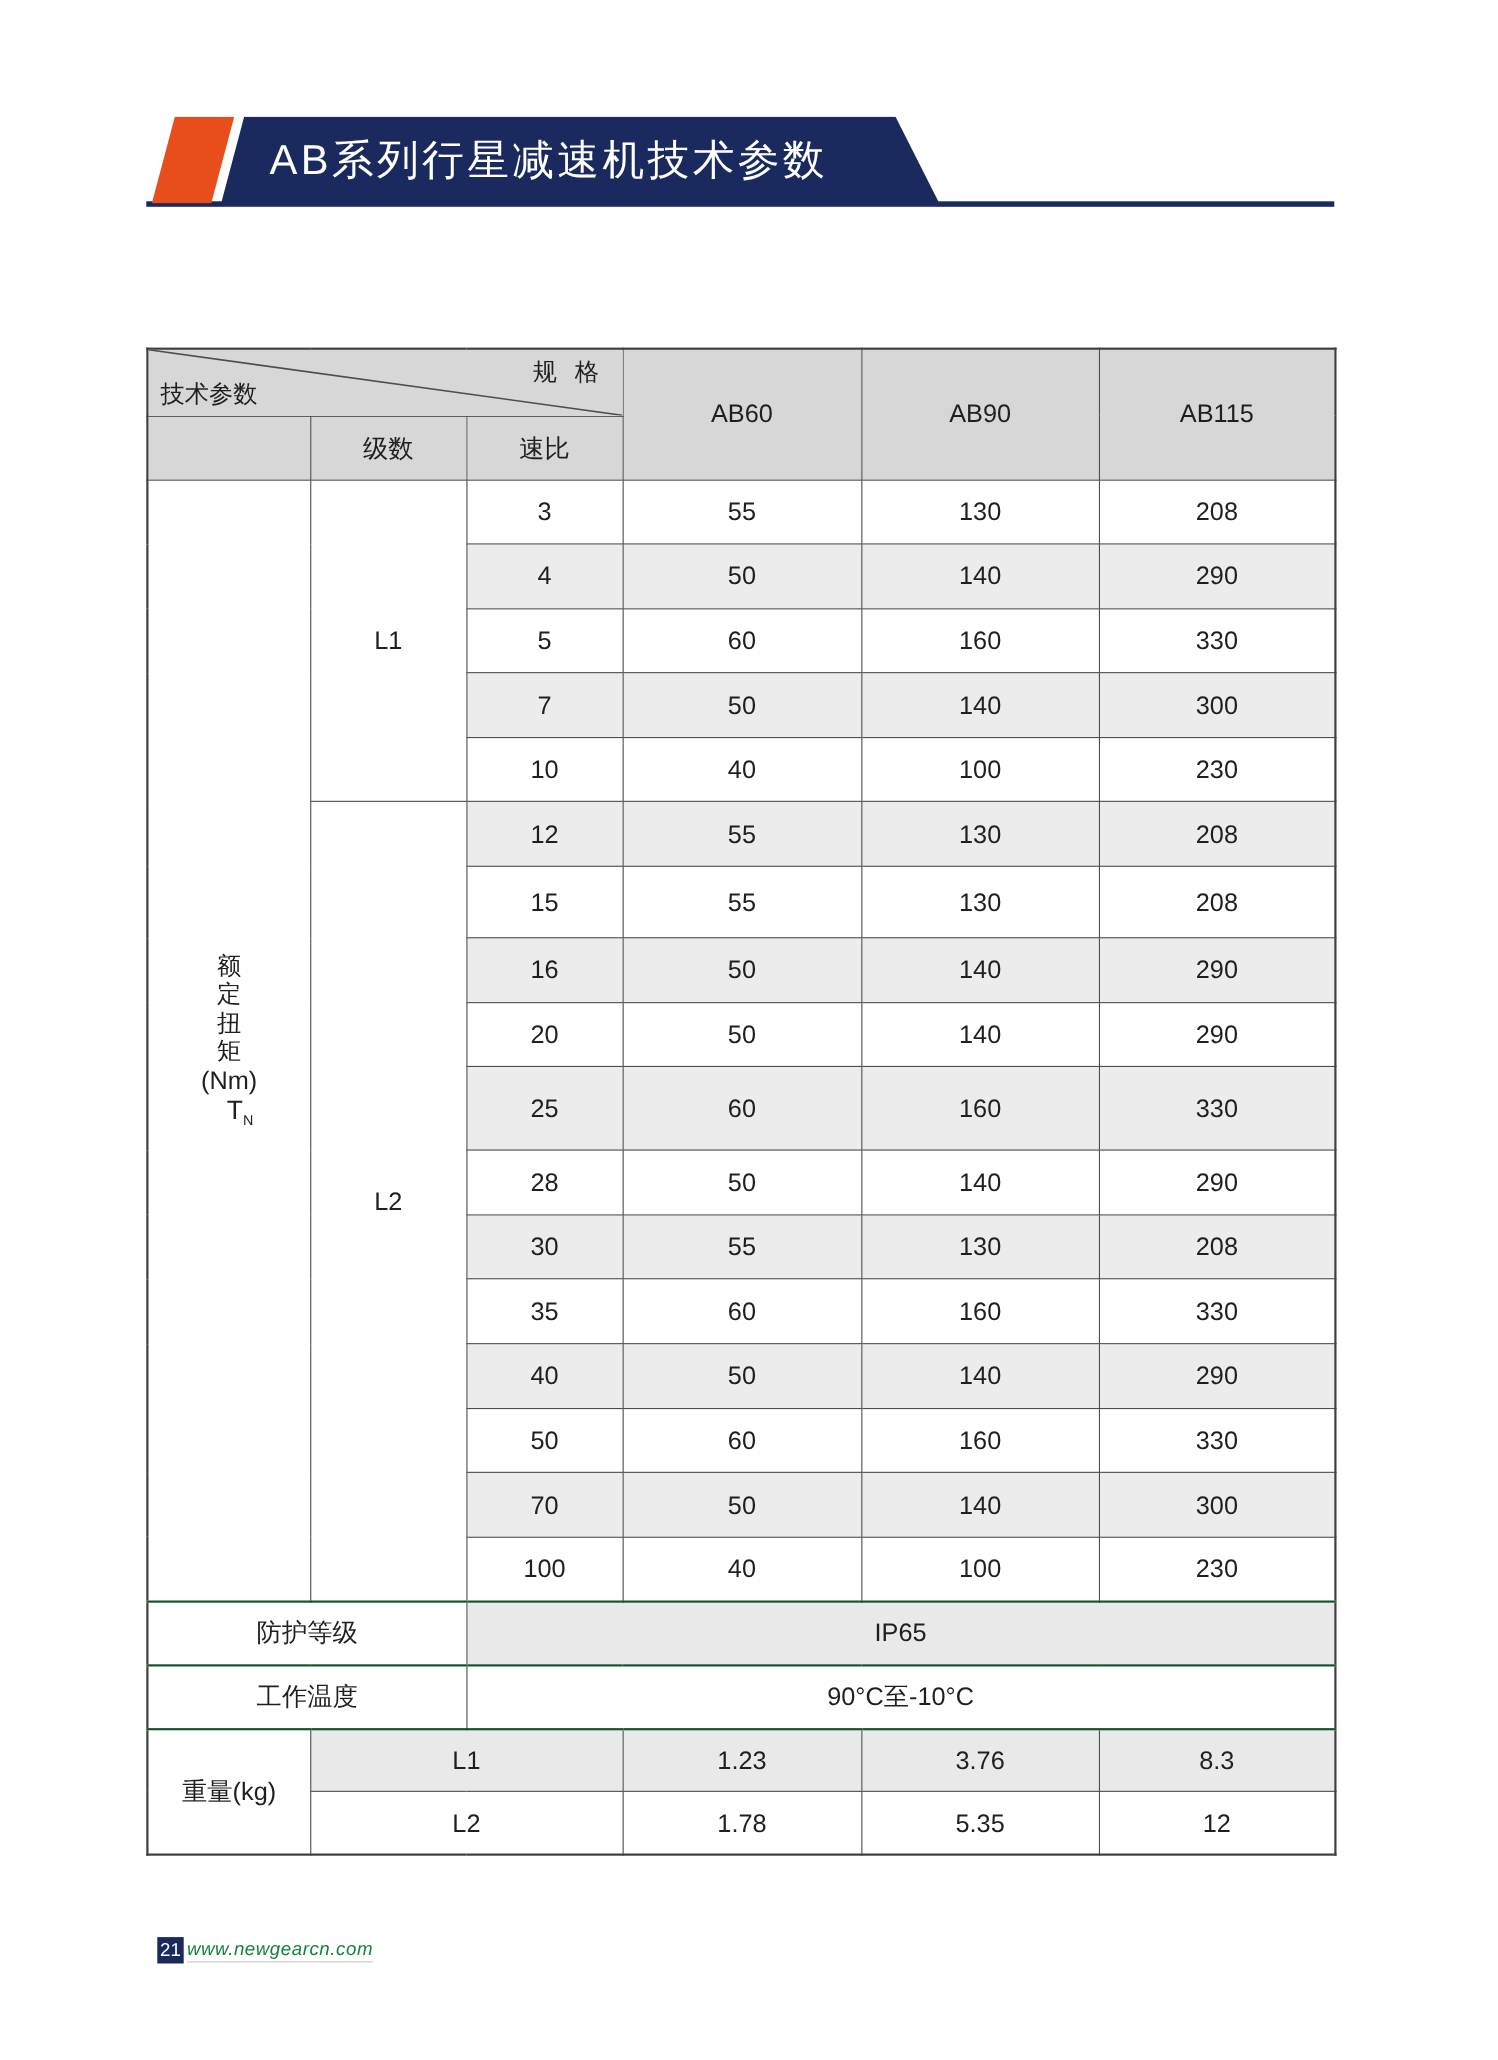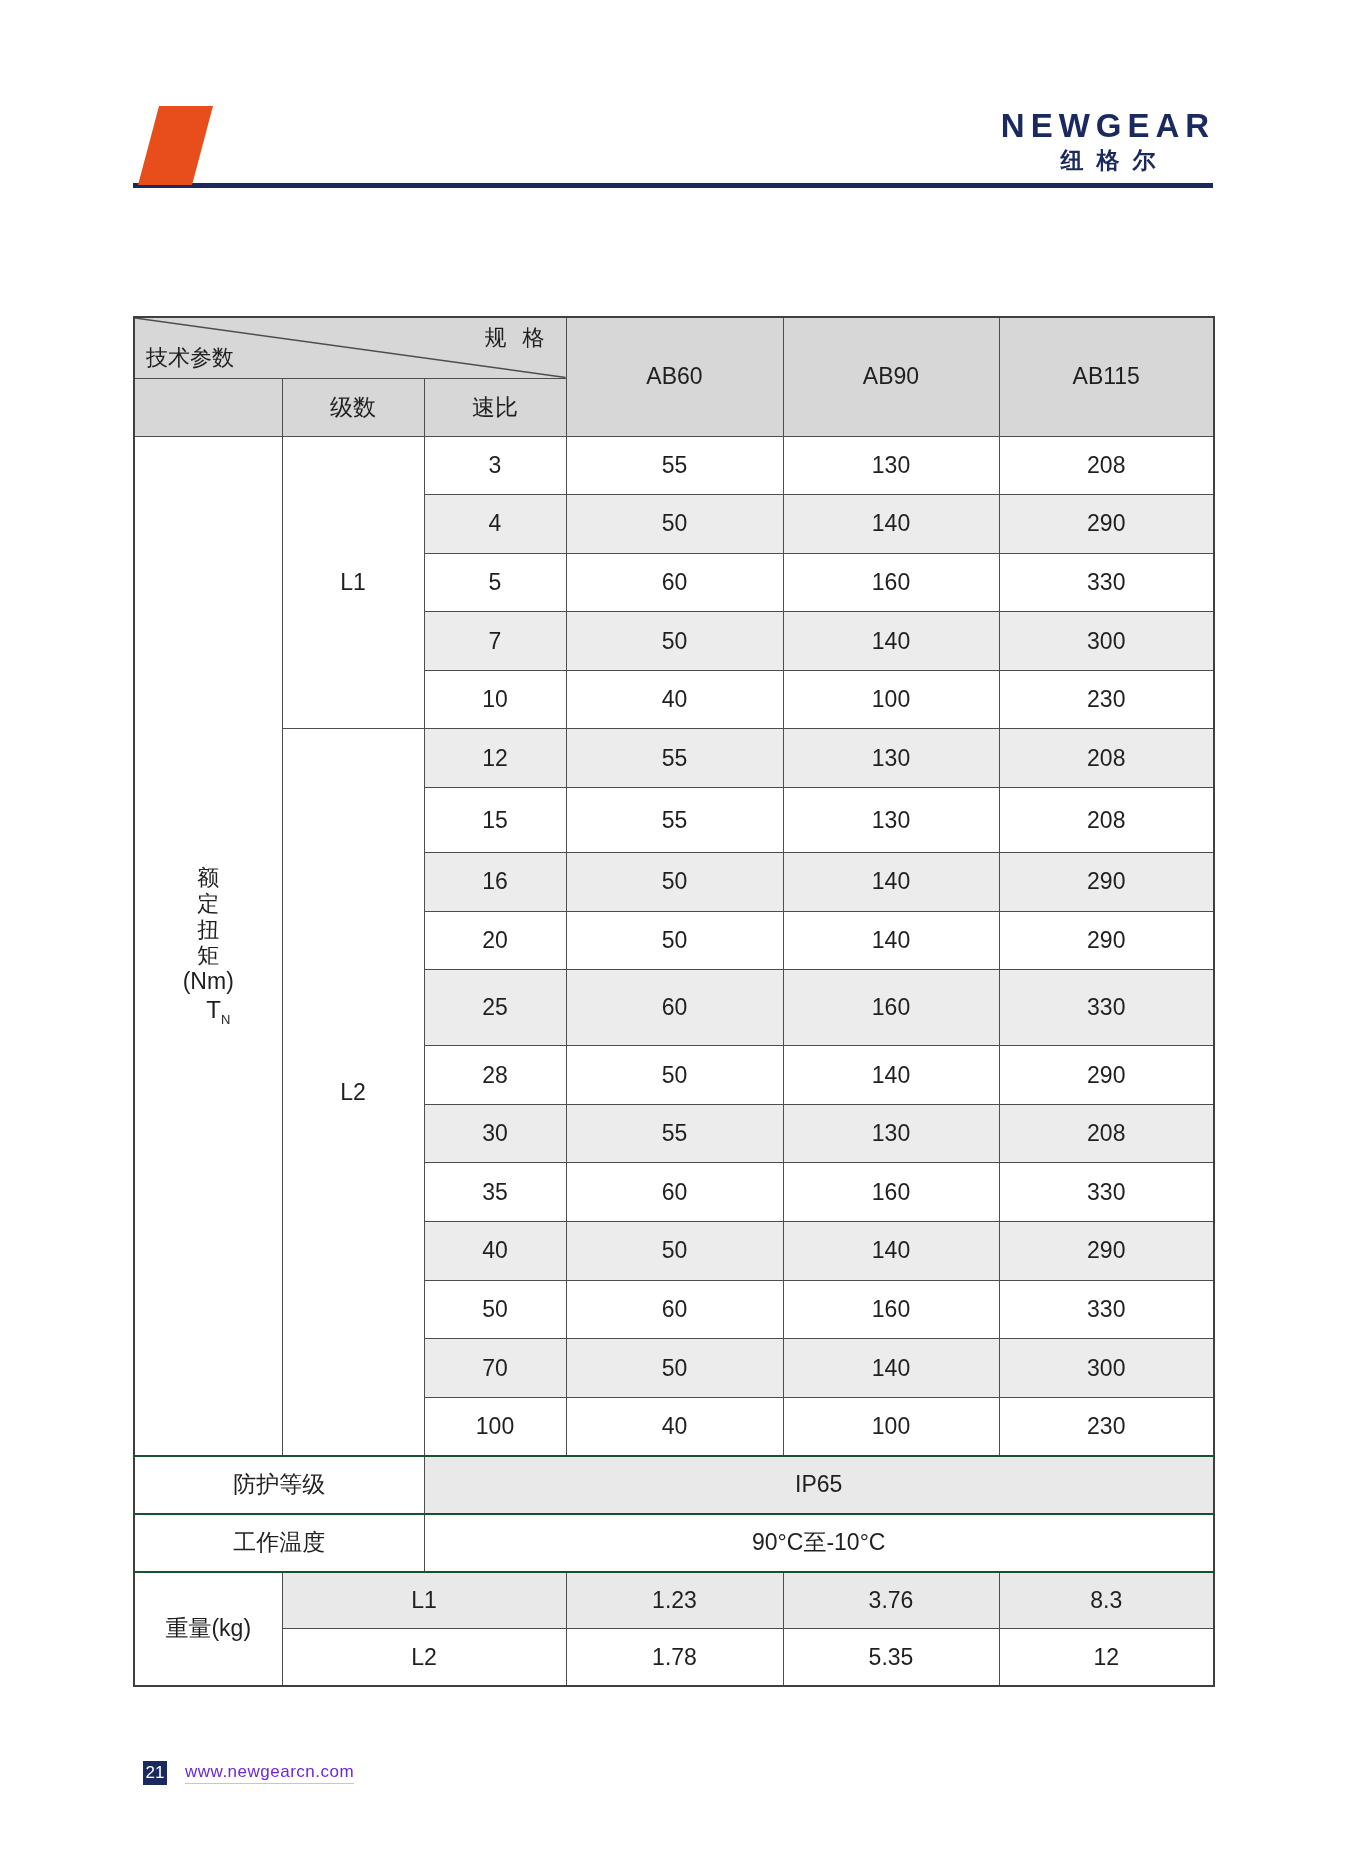--- a/index.html
+++ b/index.html
@@ -64,6 +64,9 @@
 
   <div class="hdr-underline"></div>
   <div class="orange-mark"></div>
+  <div class="banner">
+    <div class="title">AB系列行星减速机技术参数</div>
+  </div>
   <div class="logo">
     <div class="en">NEWGEAR</div>
     <div class="cn">纽格尔</div>

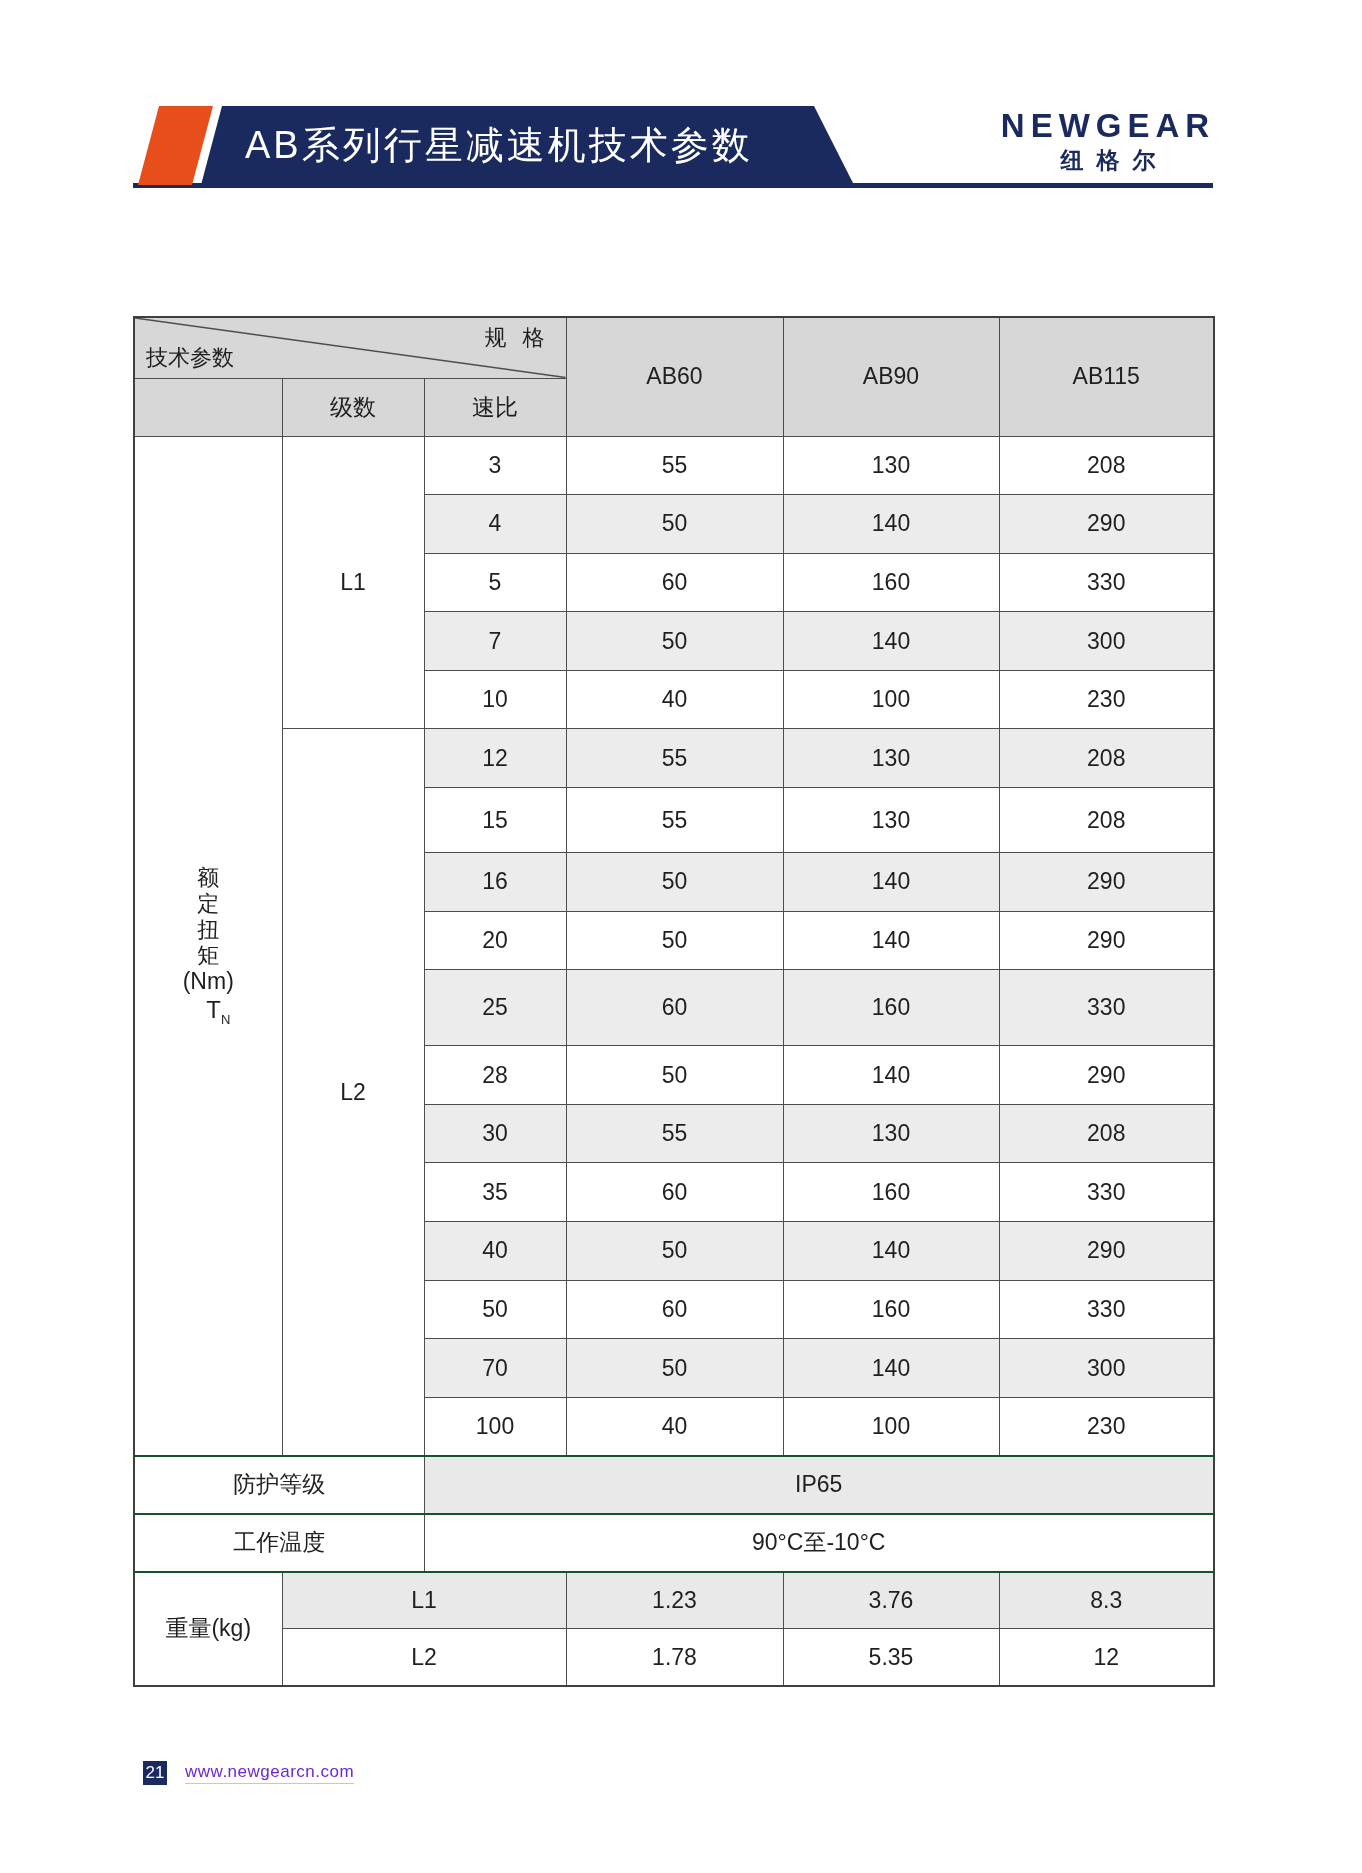--- a/index.html
+++ b/index.html
@@ -66,10 +66,6 @@
   <div class="orange-mark"></div>
   <div class="banner">
     <div class="title">AB系列行星减速机技术参数</div>
-  </div>
-  <div class="logo">
-    <div class="en">NEWGEAR</div>
-    <div class="cn">纽格尔</div>
   </div>
 
   <table class="spec">

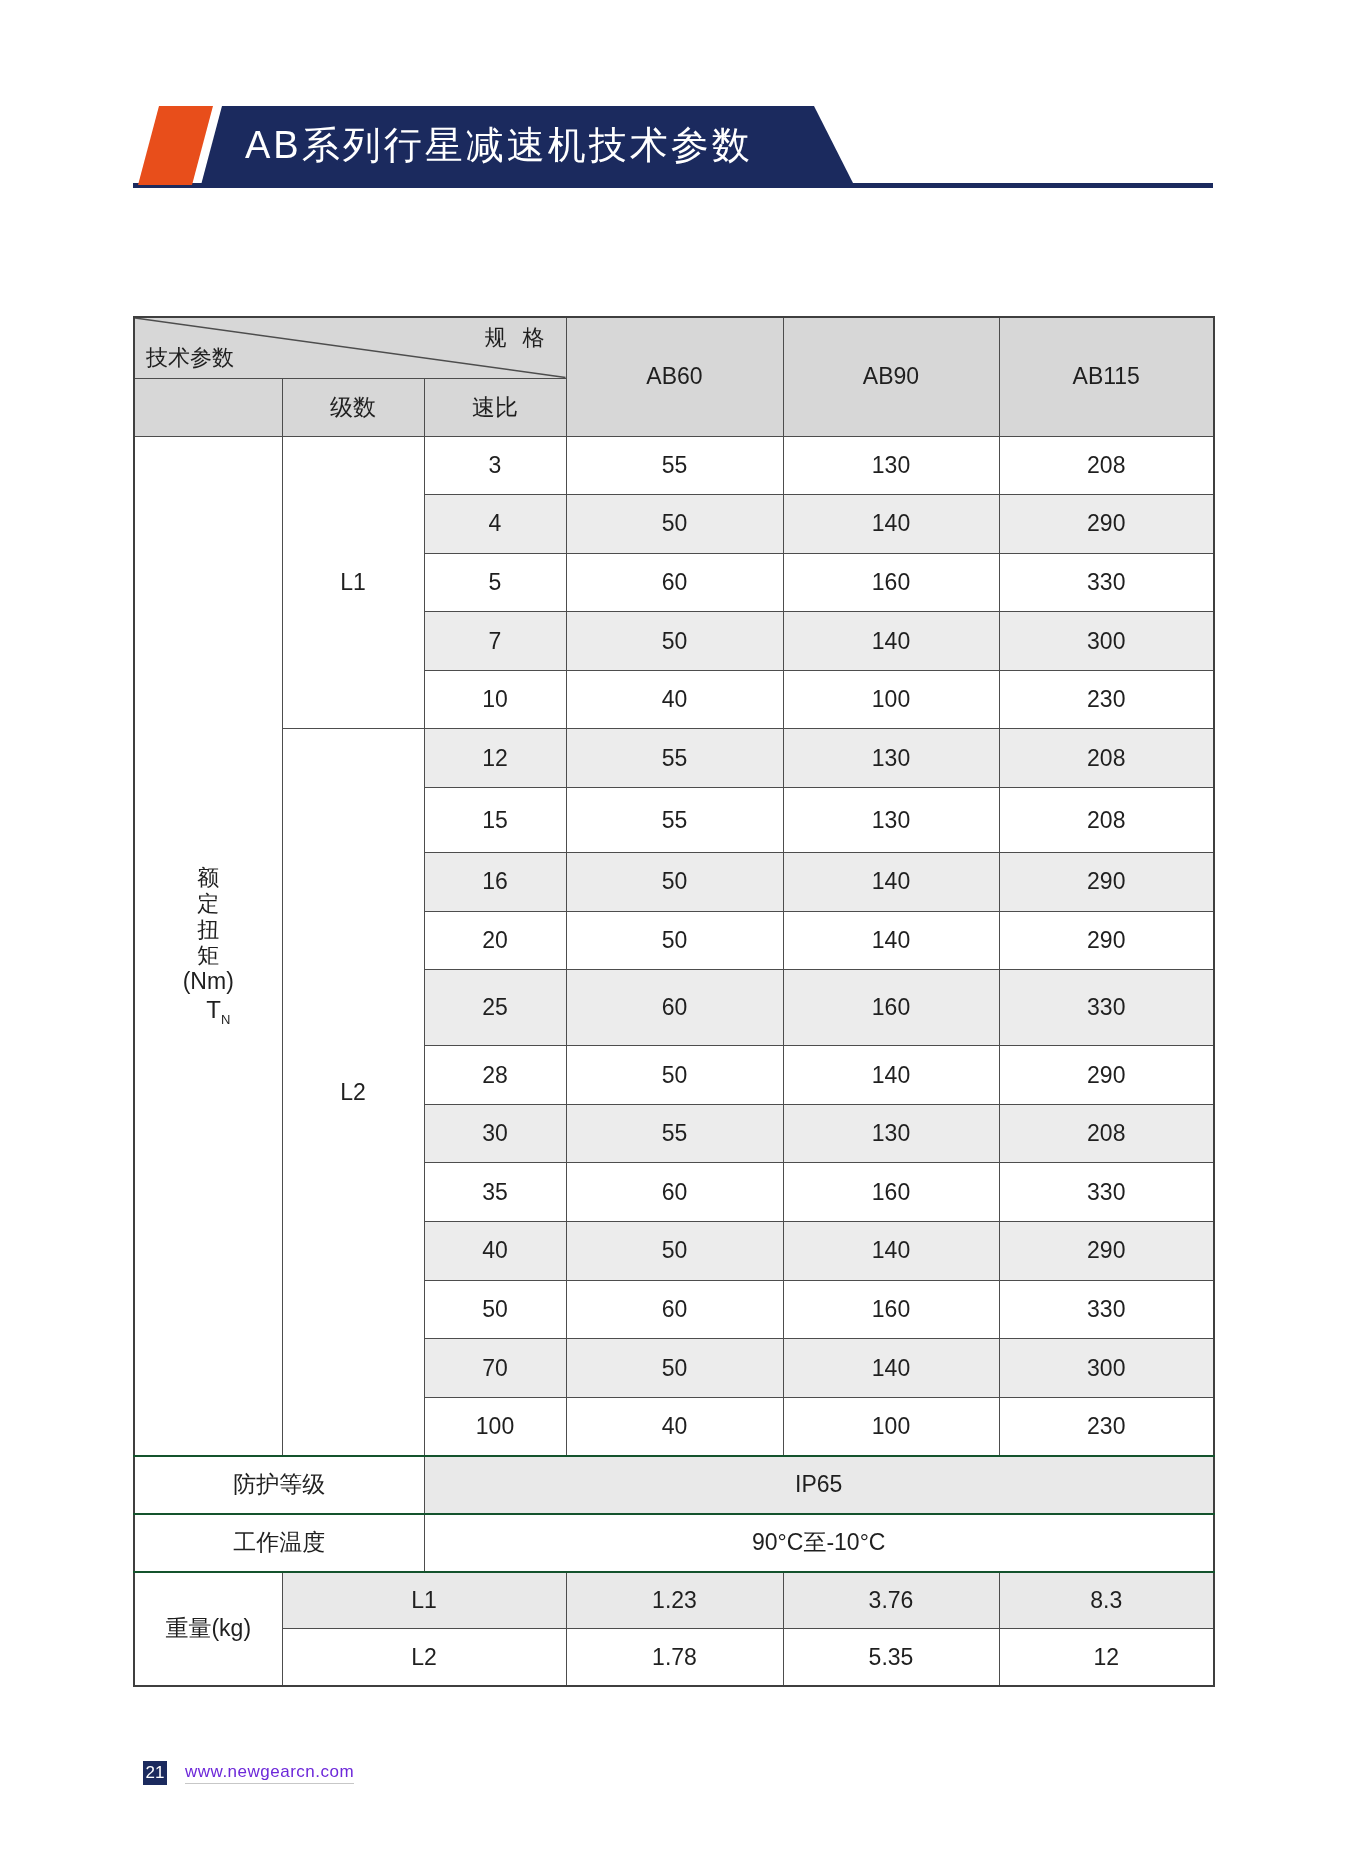--- a/index.html
+++ b/index.html
@@ -54,8 +54,8 @@
   .footer{position:absolute;left:143px;top:1761px;display:flex;align-items:center;}
   .page-badge{width:24px;height:24px;background:#1b2a5e;color:#fff;font-size:17px;
     display:flex;align-items:center;justify-content:center;}
-  .site-url{font-size:17px;color:#6d28d9;margin-left:18px;border-bottom:1px solid #c7c7c7;
-    padding-bottom:1px;letter-spacing:0.5px;}
+  .site-url{font-size:17px;color:#15803d;margin-left:3px;border-bottom:1px solid #c7c7c7;
+    padding-bottom:1px;letter-spacing:0.5px;font-style:italic;}
 </style>
 </head>
 <body>

